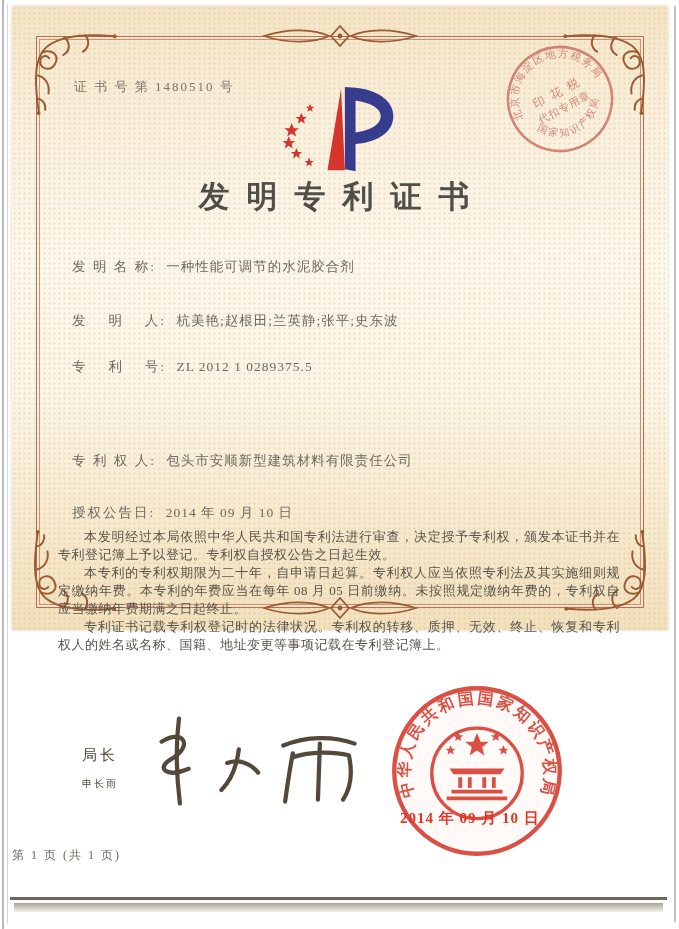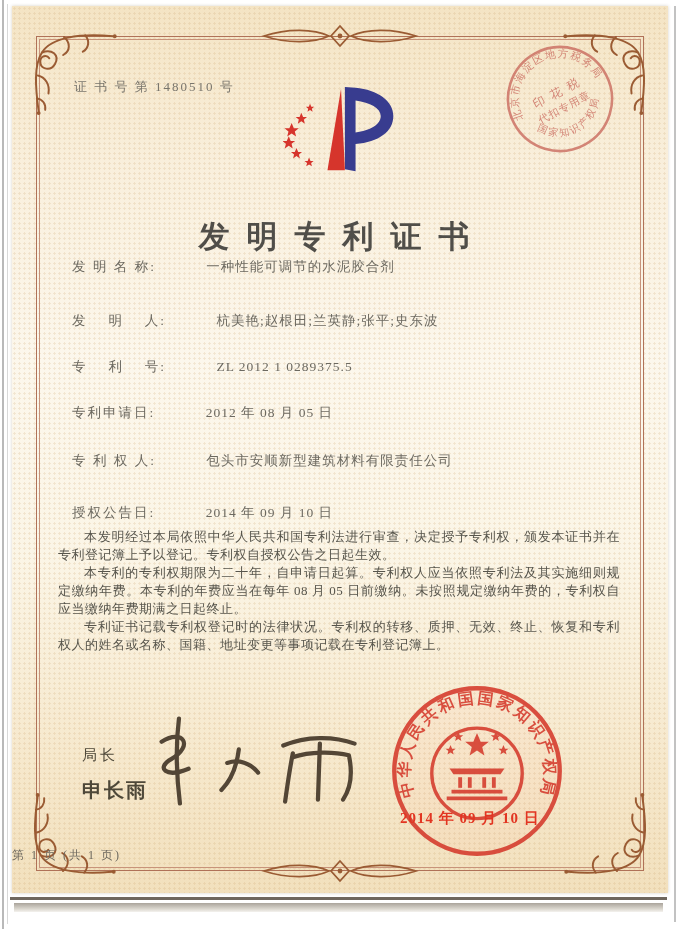--- a/index.html
+++ b/index.html
@@ -18,7 +18,7 @@
      background:linear-gradient(180deg,#aaa49b,#dedad2 70%,#f4f2ee);}
   
   .paper{
-    position:absolute;left:12px;top:6px;width:656px;height:887px;
+    position:absolute;left:12px;top:6px;width:656px;height:624px;
     background:
       radial-gradient(rgba(203,164,106,0.20) 1px, transparent 1.4px),
       linear-gradient(180deg,#f4e4c4 0%,#f9efdc 18%,#fcf7ec 40%,#fbf5e6 62%,#f6e8cc 85%,#f2e0bd 100%);

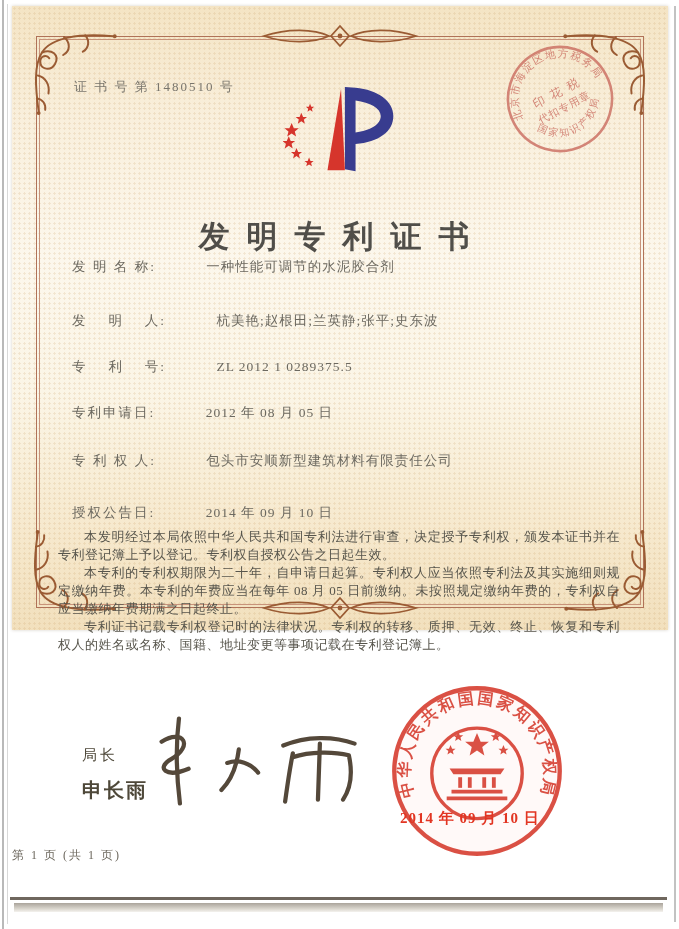--- a/index.html
+++ b/index.html
@@ -41,7 +41,7 @@
     color:#79756c;}
   svg.logo{position:absolute;left:271px;top:78px;width:118px;height:92px;}
   .title{position:absolute;left:0;right:0;top:170px;text-align:center;
-    font-size:31px;font-weight:600;color:#504e49;letter-spacing:17px;padding-left:5px;margin-top:40px;}
+    font-size:31px;font-weight:600;color:#504e49;letter-spacing:17px;padding-left:5px;}
   .field{position:absolute;left:60px;white-space:nowrap;font-size:13.5px;color:#6c6960;}
   .field .flabel{letter-spacing:2px;margin-right:7px;color:#6c6960;}
   .field .fvalue{letter-spacing:1px;color:#6c6960;margin-left:40px;}

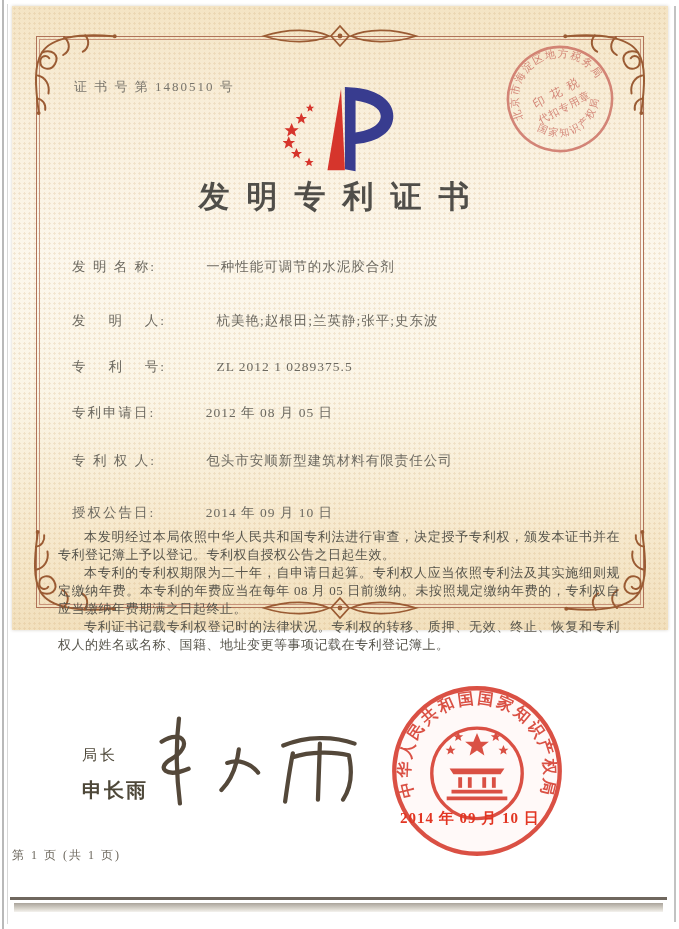--- a/index.html
+++ b/index.html
@@ -44,7 +44,7 @@
     font-size:31px;font-weight:600;color:#504e49;letter-spacing:17px;padding-left:5px;}
   .field{position:absolute;left:60px;white-space:nowrap;font-size:13.5px;color:#6c6960;}
   .field .flabel{letter-spacing:2px;margin-right:7px;color:#6c6960;}
-  .field .fvalue{letter-spacing:1px;color:#6c6960;margin-left:40px;}
+  .field .fvalue{letter-spacing:1px;color:#6c6960;}
   .f1{top:252px;} .f2{top:306px;} .f3{top:352px;} .f4{top:398px;} .f5{top:446px;} .f6{top:498px;}
   .paras{position:absolute;left:46px;top:522px;width:562px;color:#57554c;}
   .paras p{margin:0;font-size:13px;line-height:18px;text-indent:2em;

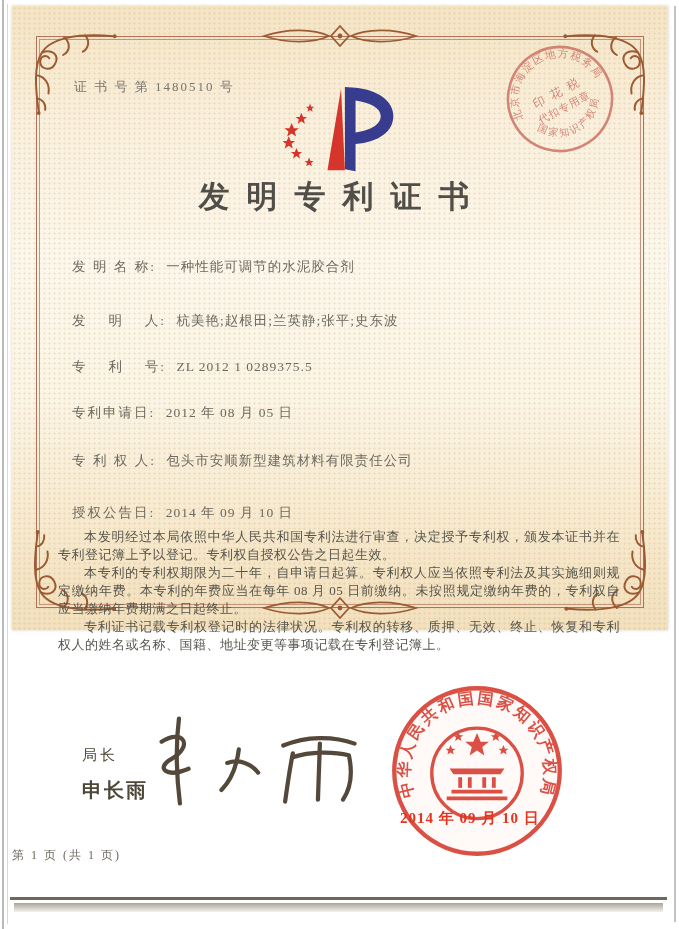--- a/index.html
+++ b/index.html
@@ -148,10 +148,6 @@
       <span class="flabel">专　 利 　号:</span>
       <span class="fvalue">ZL 2012 1 0289375.5</span>
     </div>
-    <div class="field f4">
-      <span class="flabel">专利申请日:</span>
-      <span class="fvalue">2012 年 08 月 05 日</span>
-    </div>
     <div class="field f5">
       <span class="flabel">专 利 权 人:</span>
       <span class="fvalue">包头市安顺新型建筑材料有限责任公司</span>

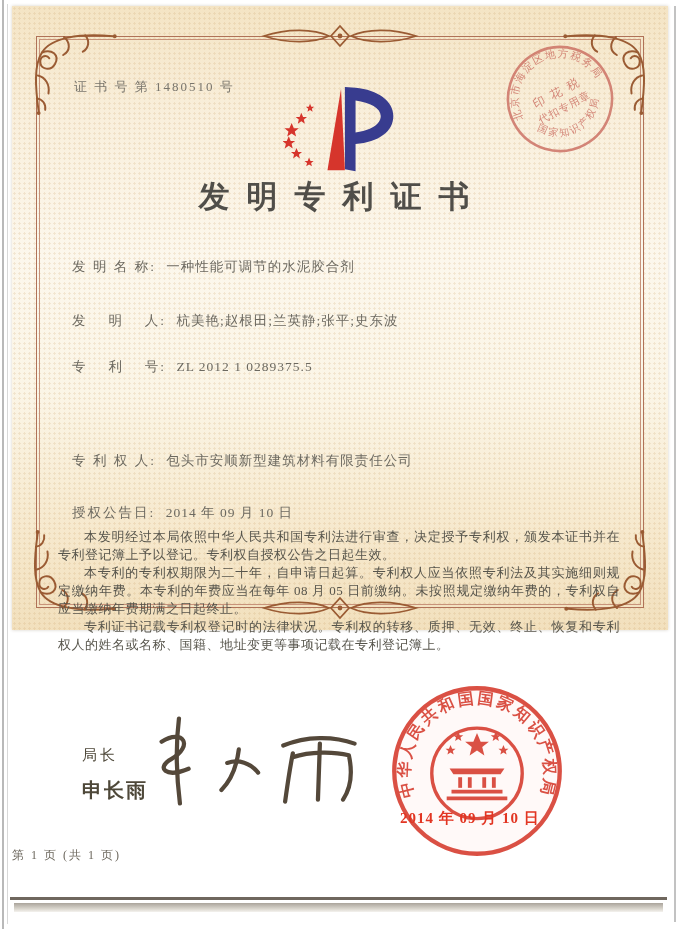--- a/index.html
+++ b/index.html
@@ -50,7 +50,7 @@
   .paras p{margin:0;font-size:13px;line-height:18px;text-indent:2em;
     letter-spacing:0.5px;text-align:justify;}
   .director-title{position:absolute;left:70px;top:740px;font-size:15px;color:#4e4839;letter-spacing:3px;}
-  .director-name{position:absolute;left:70px;top:771px;font-size:20px;color:#4e4839;letter-spacing:2px;font-weight:bold;}
+  .director-name{position:absolute;left:70px;top:771px;font-size:10px;color:#4e4839;letter-spacing:2px;}
   svg.signature{position:absolute;left:138px;top:706px;width:222px;height:98px;}
   svg.seal{position:absolute;left:376px;top:676px;width:178px;height:178px;opacity:.88;}
   .seal-date{position:absolute;left:388px;top:803px;font-size:15px;font-weight:bold;

